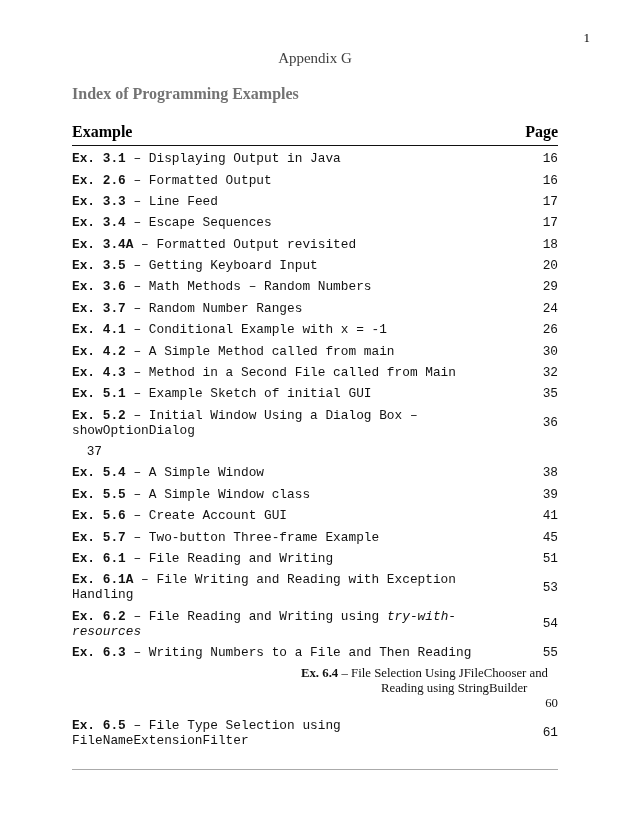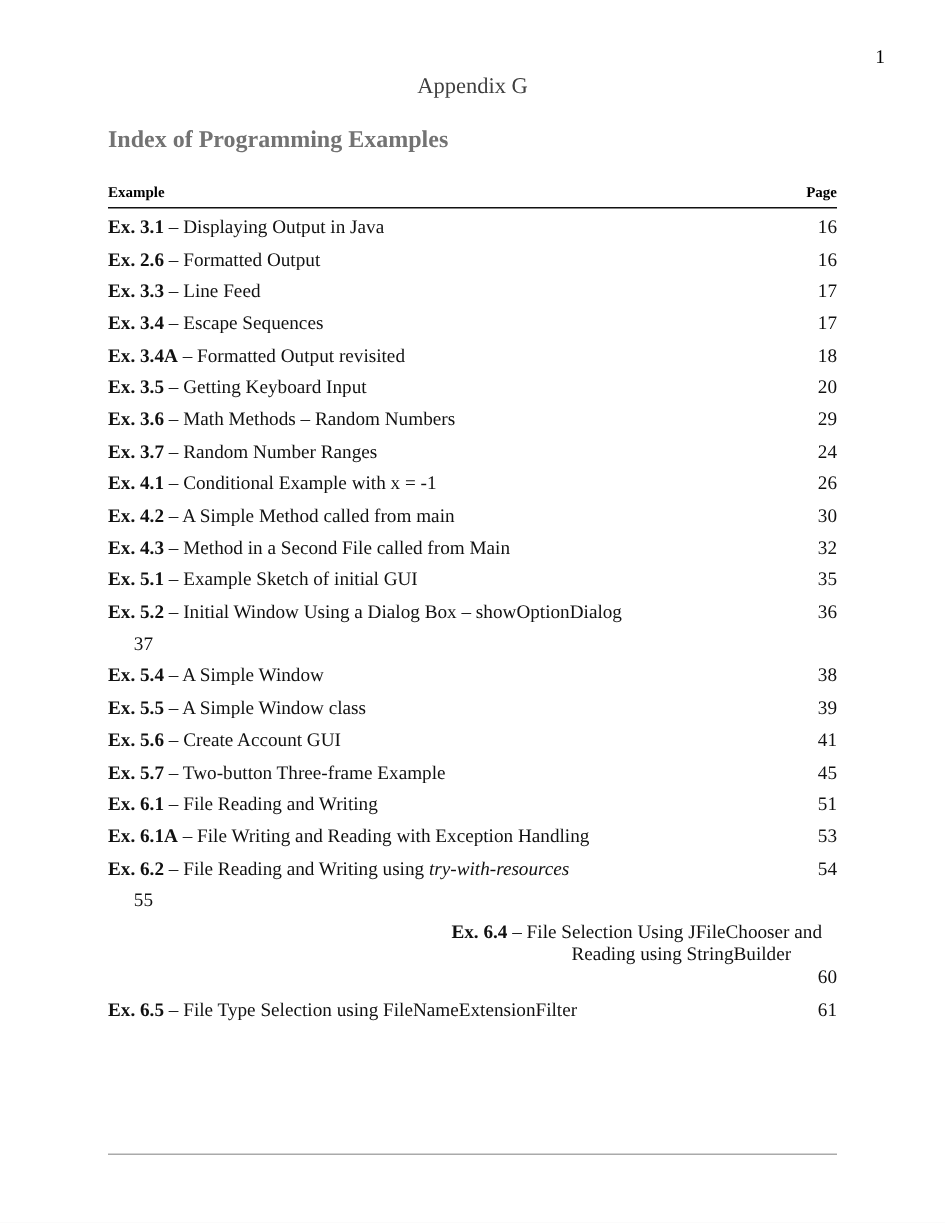--- a/index.html
+++ b/index.html
@@ -54,7 +54,7 @@
       display: flex;
       justify-content: space-between;
       font-weight: bold;
-      font-size: 10px;
+      font-size: 16px;
       font-family: Georgia, serif;
       padding: 4px 0;
       border-bottom: 1px solid #111;

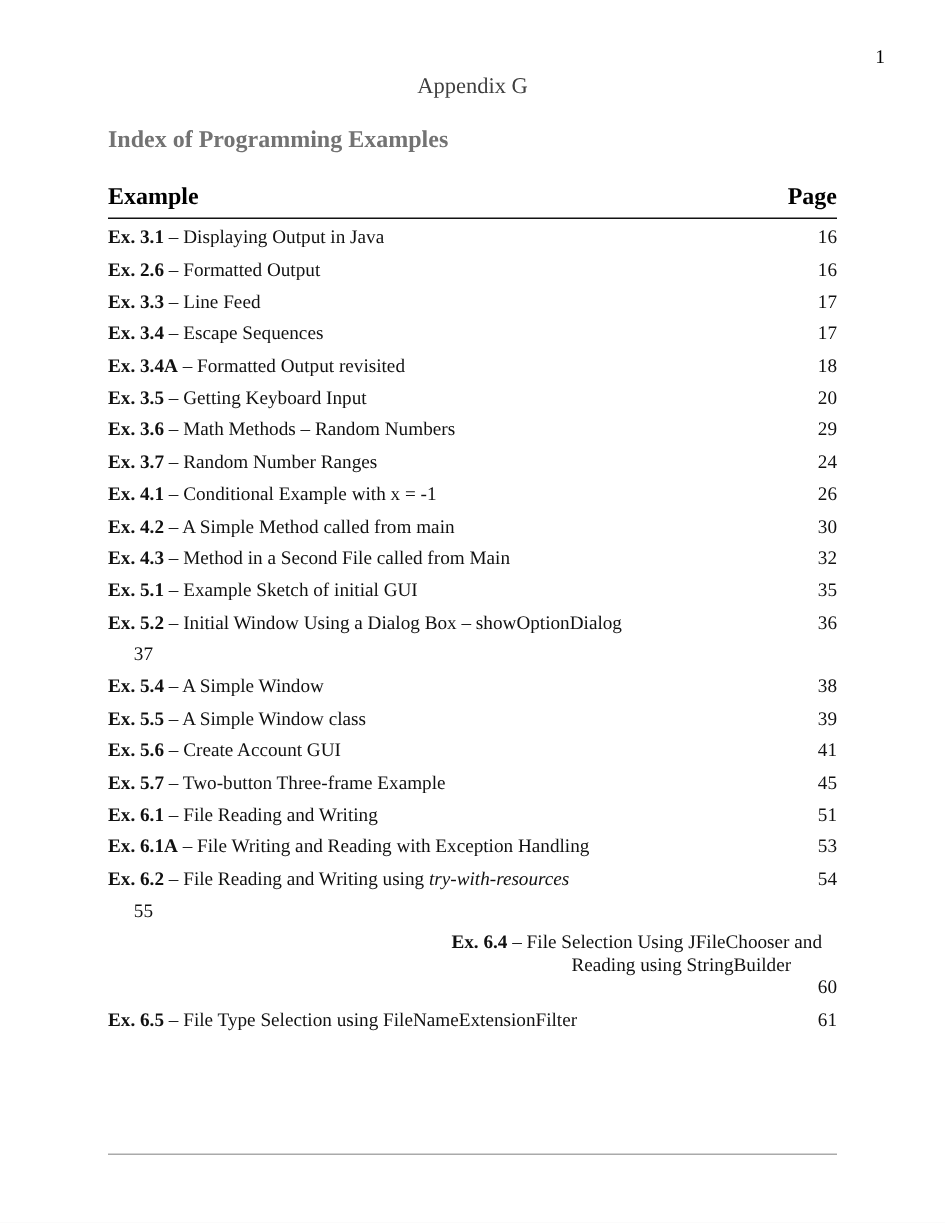--- a/index.html
+++ b/index.html
@@ -68,10 +68,10 @@
     .table-row {
       display: flex;
       justify-content: space-between;
-      align-items: flex-start;
+      align-items: center;
       padding: 3.2px 0;
       font-size: 12.8px;
-      font-family: Liberation Serif, serif;
+      font-family: Liberation Mono, monospace;
       color: #111;
     }
 

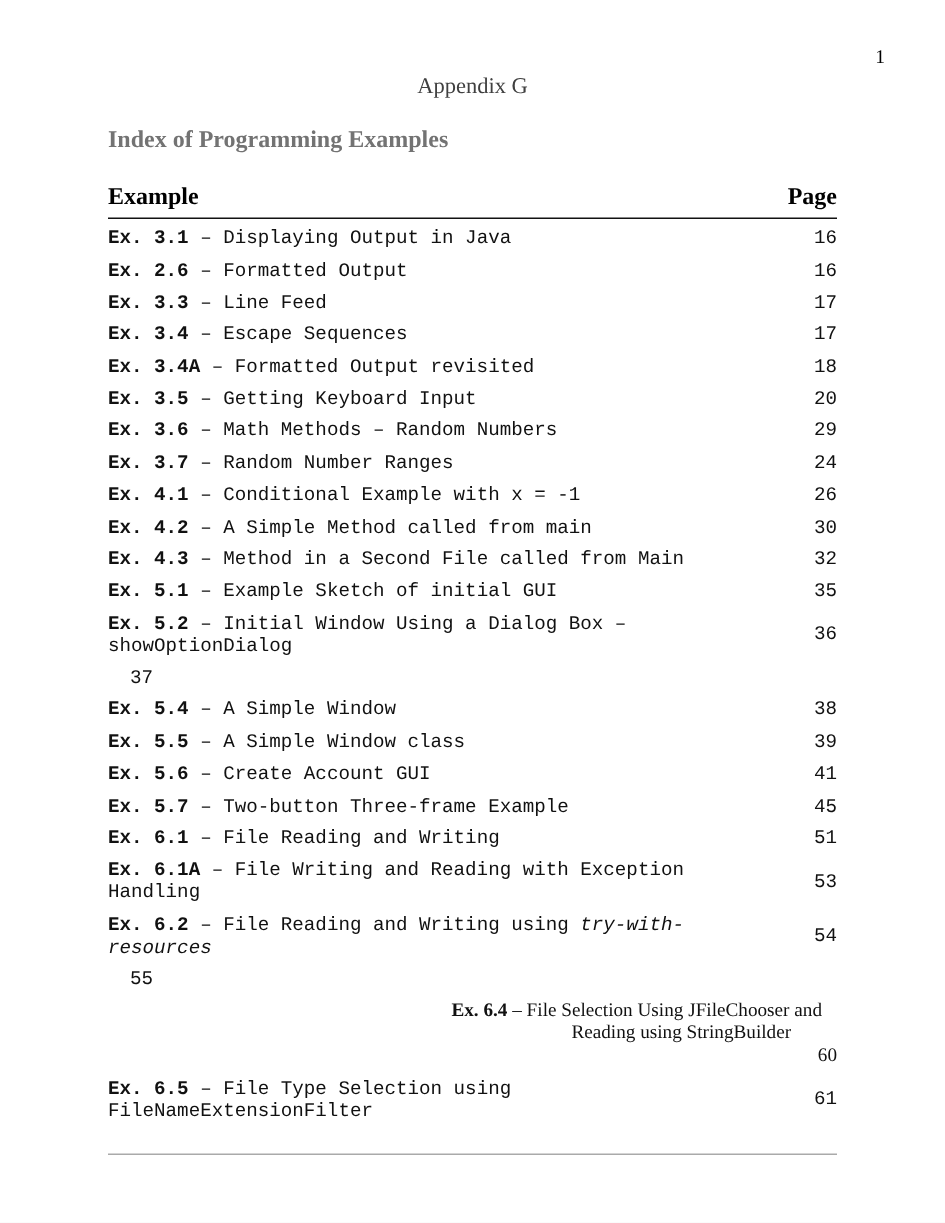--- a/index.html
+++ b/index.html
@@ -220,6 +220,7 @@
         <span class="page-num">54</span>
       </div>
       <div class="table-row">
+        <span class="example-text"><span><strong>Ex. 6.3</strong> – Writing Numbers to a File and Then Reading</span></span>
         <span class="page-num">55</span>
       </div>
       <div class="multi-line-example">

